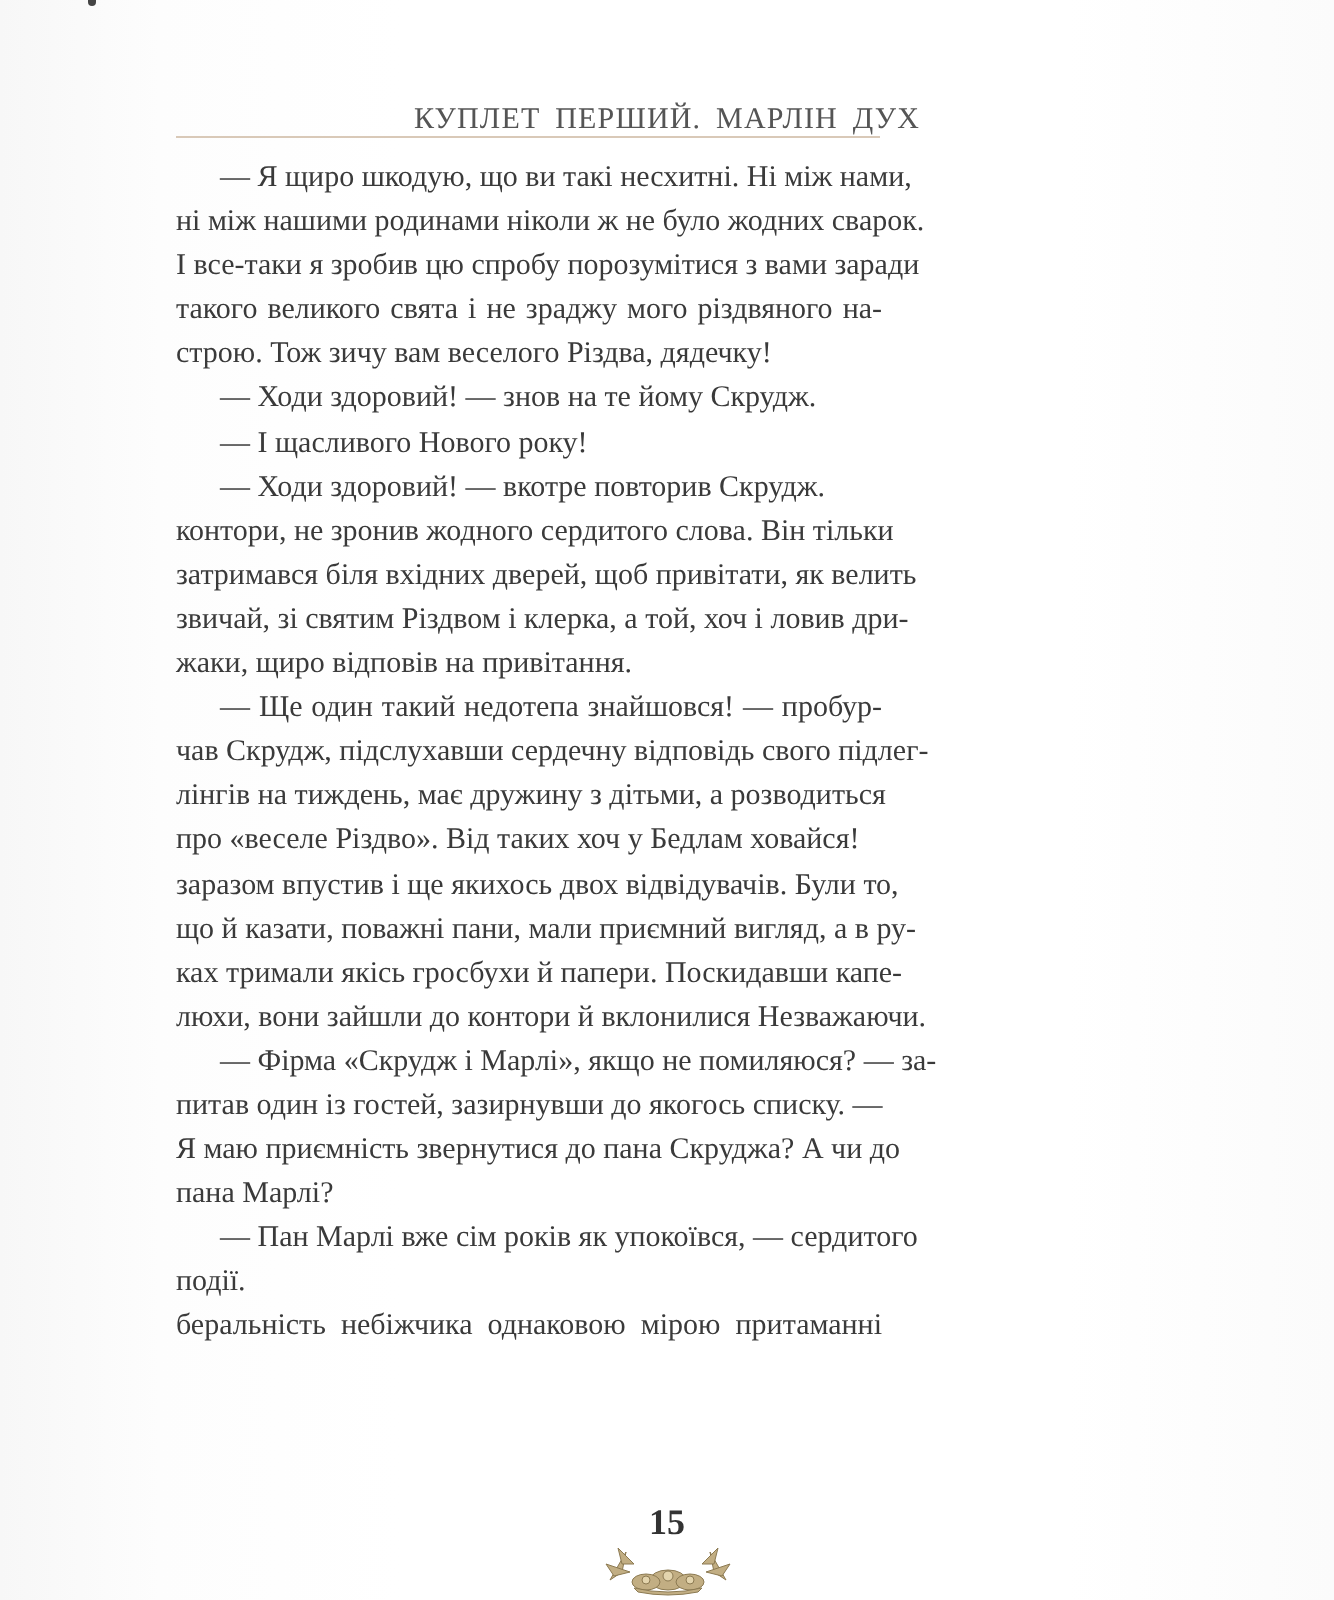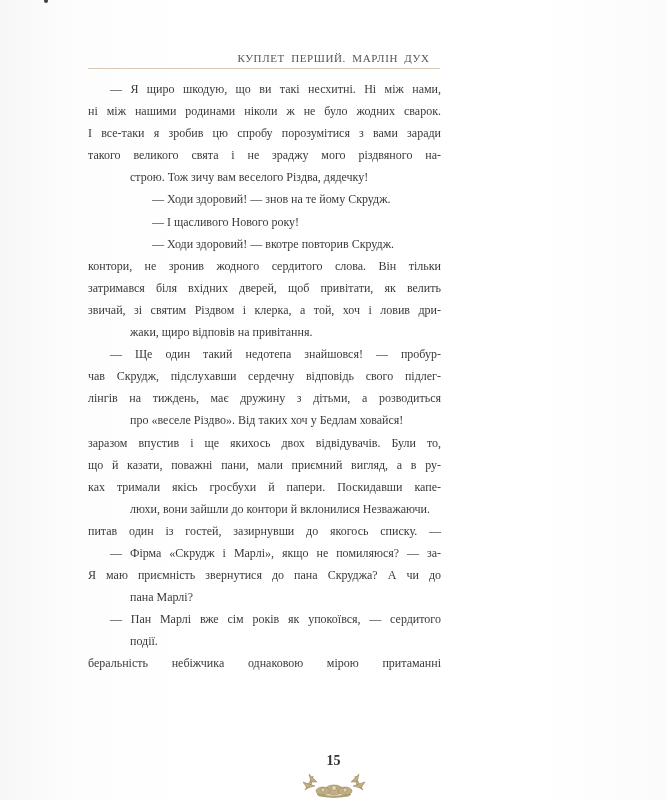--- a/index.html
+++ b/index.html
@@ -34,7 +34,7 @@
       width: 667px;
       text-align: center;
       font-family: "Liberation Serif", "DejaVu Serif", serif;
-      font-size: 11px;
+      font-size: 15px;
       letter-spacing: 0.6px;
       color: #555;
       word-spacing: 3px;

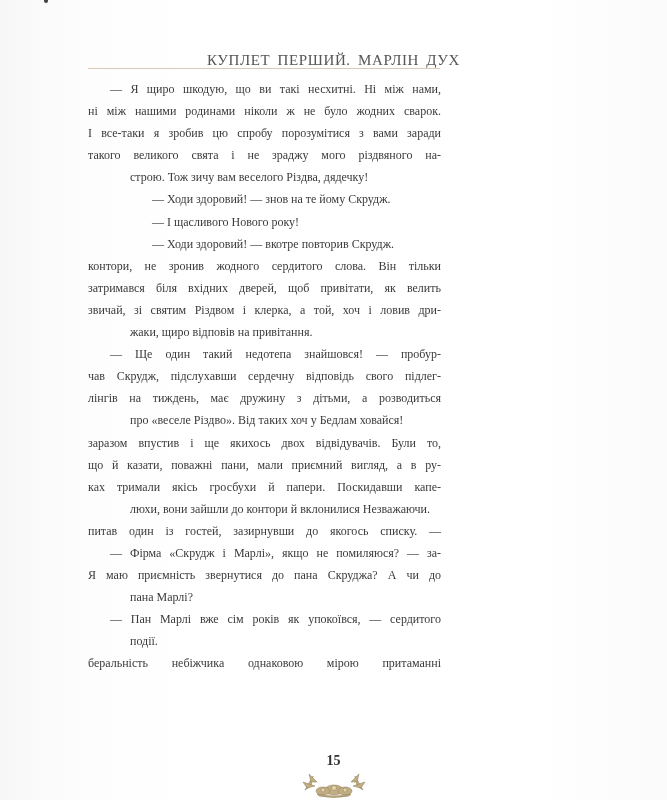--- a/index.html
+++ b/index.html
@@ -57,7 +57,7 @@
       left: 88px;
       top: 78px;
       width: 353px;
-      font-size: 12px;
+      font-size: 15px;
       line-height: 22.1px;
       color: #3a3a3a;
       text-align: justify;

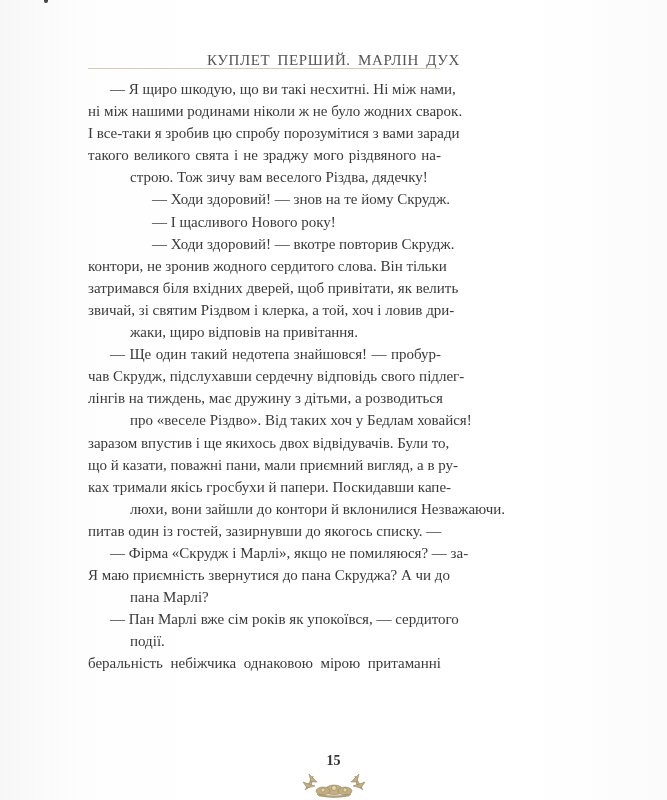--- a/index.html
+++ b/index.html
@@ -71,7 +71,7 @@
       text-align: justify;
     }
     .line.indent { padding-left: 22px; }
-    .line.last { text-align-last: left; margin-left: 42px; }
+    .line.last { text-align-last: left; }
     .folio {
       position: absolute;
       top: 754px;

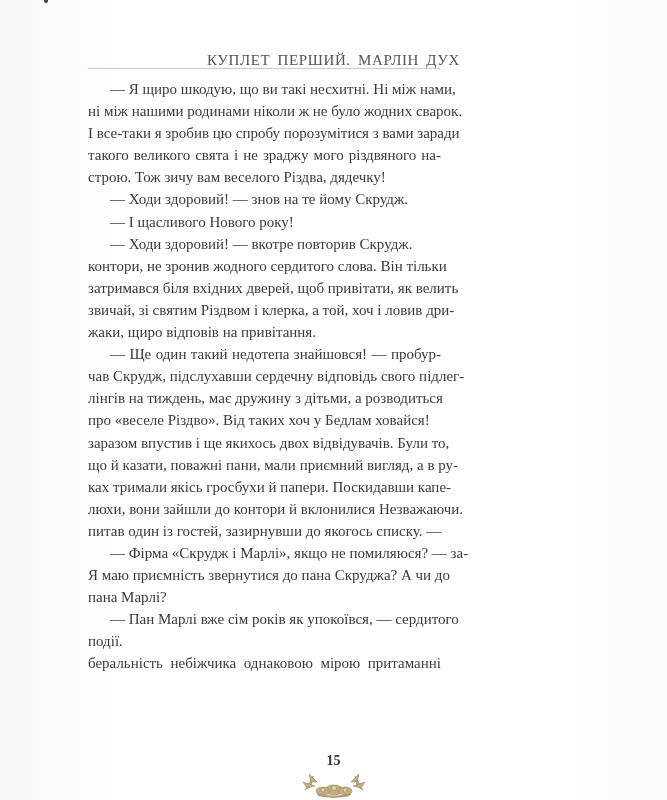--- a/index.html
+++ b/index.html
@@ -124,8 +124,8 @@
       <span class="line">що й казати, поважні пани, мали приємний вигляд, а в ру-</span>
       <span class="line">ках тримали якісь гросбухи й папери. Поскидавши капе-</span>
       <span class="line last">люхи, вони зайшли до контори й вклонилися Незважаючи.</span>
+      <span class="line indent">— Фірма «Скрудж і Марлі», якщо не помиляюся? — за-</span>
       <span class="line">питав один із гостей, зазирнувши до якогось списку. —</span>
-      <span class="line indent">— Фірма «Скрудж і Марлі», якщо не помиляюся? — за-</span>
       <span class="line">Я маю приємність звернутися до пана Скруджа? А чи до</span>
       <span class="line last">пана Марлі?</span>
       <span class="line indent">— Пан Марлі вже сім років як упокоївся, — сердитого</span>

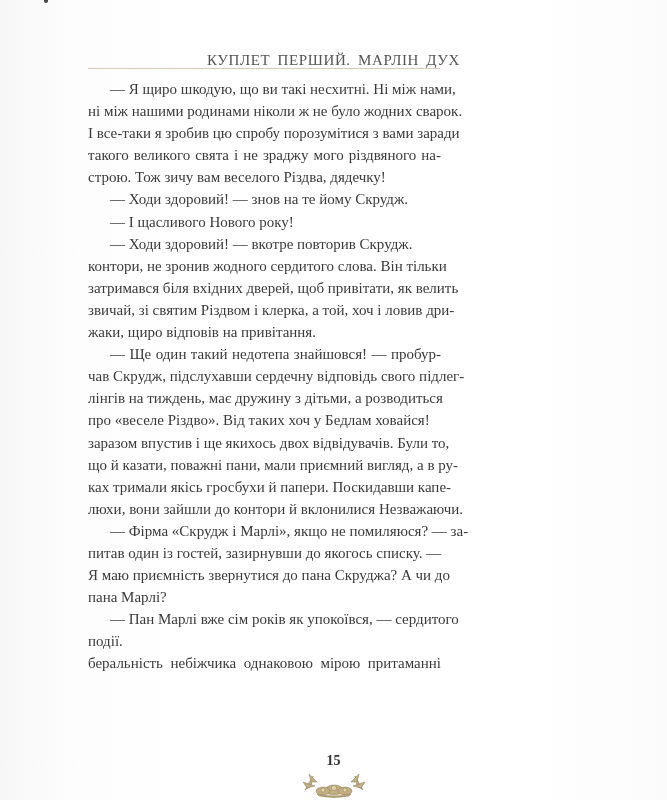--- a/index.html
+++ b/index.html
@@ -82,7 +82,7 @@
     .folio-num {
       display: block;
       font-family: "Liberation Serif", "DejaVu Serif", serif;
-      font-size: 14px;
+      font-size: 18px;
       font-weight: bold;
       color: #333;
       line-height: 14px;

